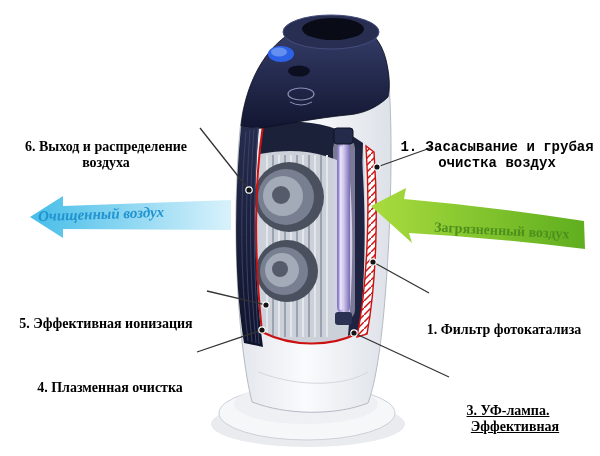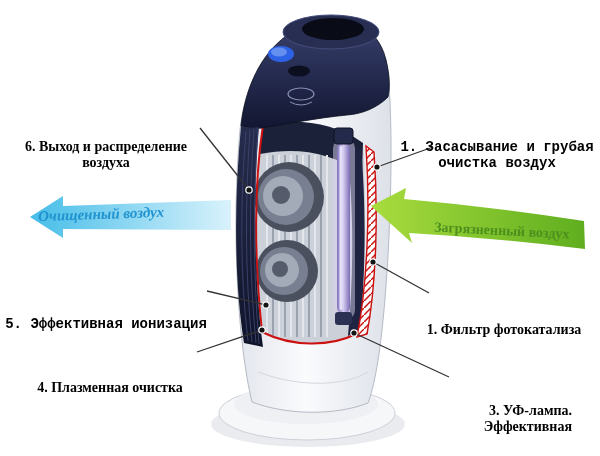--- a/index.html
+++ b/index.html
@@ -10,7 +10,7 @@
   .lbl .indent{margin-left:14px;}
   #lbl-outlet{left:6px;top:103px;width:200px;}
   #lbl-intake{left:398px;top:103px;width:198px;font-family:Liberation Mono, monospace;}
-  #lbl-ionization{left:2px;top:280px;width:208px;font-family:Liberation Mono, monospace;}
+  #lbl-ionization{left:2px;top:280px;width:208px;}
   #lbl-photocatalysis{left:413px;top:286px;width:182px;}
   #lbl-plasma{left:14px;top:344px;width:192px;}
   #lbl-uv{left:412px;top:367px;width:160px;text-align:right;}

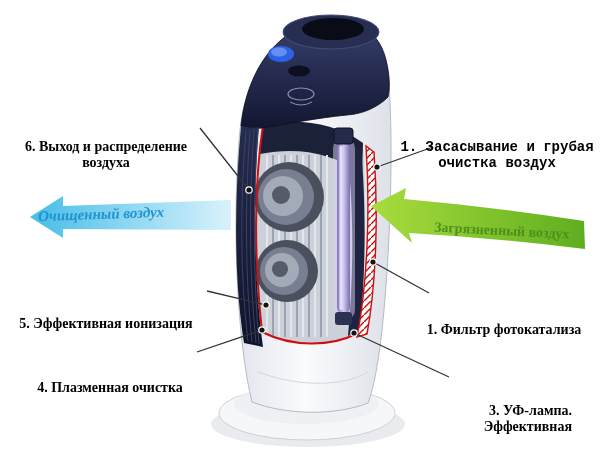--- a/index.html
+++ b/index.html
@@ -13,7 +13,7 @@
   #lbl-ionization{left:2px;top:280px;width:208px;}
   #lbl-photocatalysis{left:413px;top:286px;width:182px;}
   #lbl-plasma{left:14px;top:344px;width:192px;}
-  #lbl-uv{left:412px;top:367px;width:160px;text-align:right;}
+  #lbl-uv{left:428px;top:367px;width:160px;text-align:center;text-decoration:underline;}
   .flow-lbl{position:absolute;font-weight:bold;white-space:nowrap;}
   .clean{left:38px;top:206px;font-style:italic;font-size:15px;color:#2193cf;transform:rotate(-2deg);}
   .dirty{left:434px;top:223px;font-size:14px;color:#4d8f1d;transform:rotate(3deg);}

